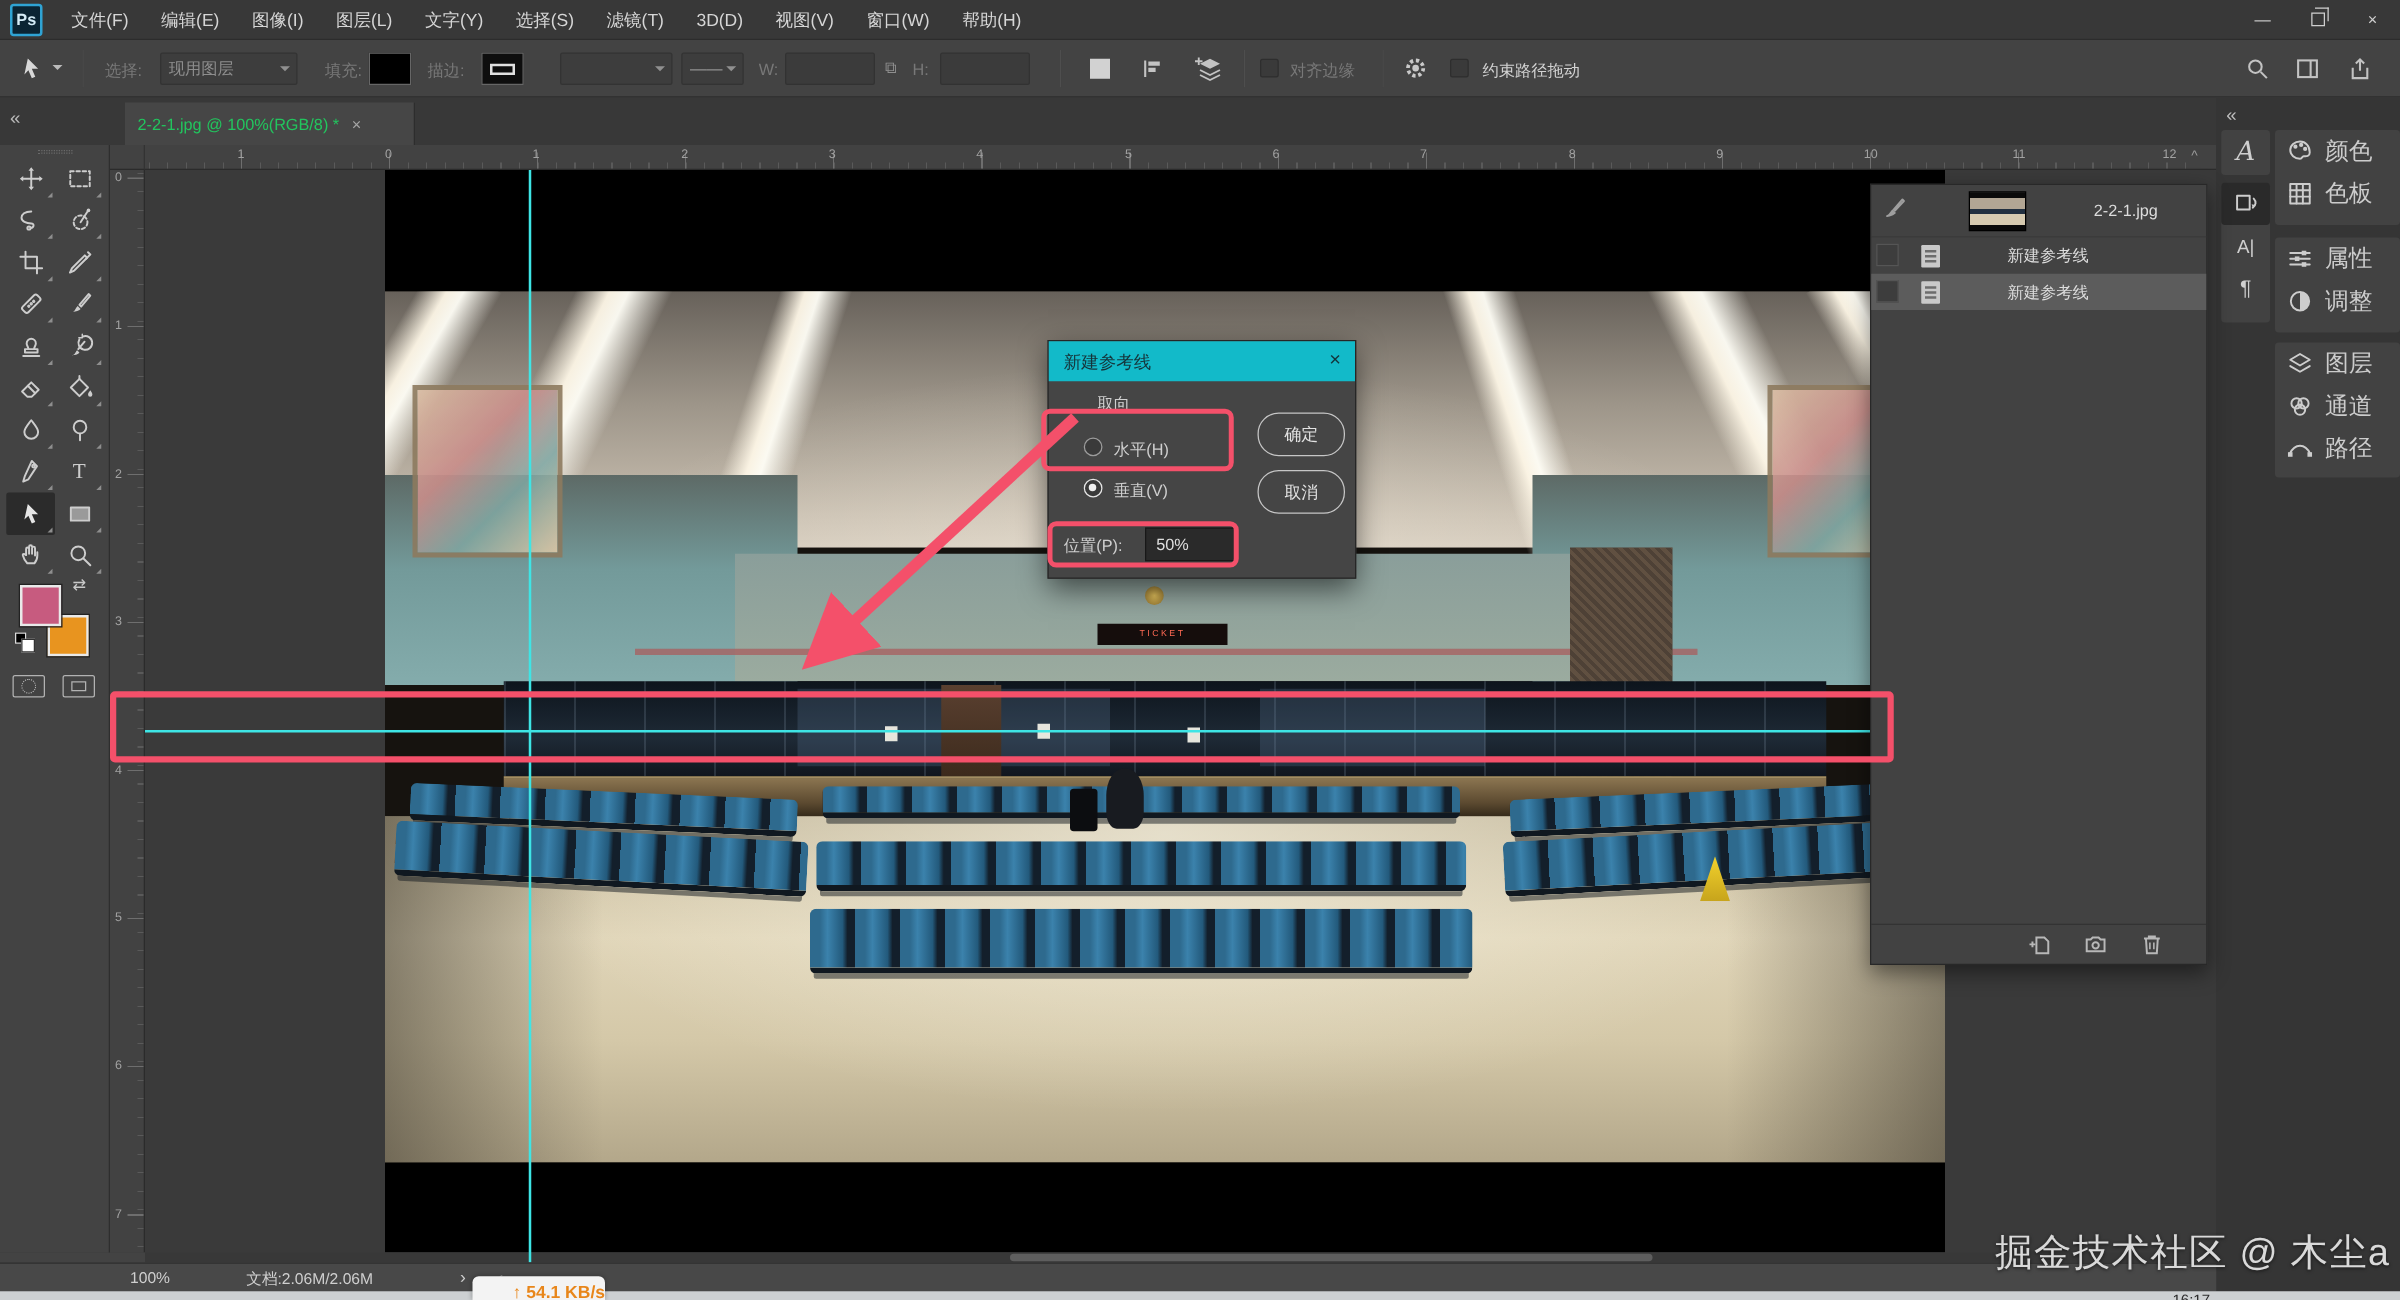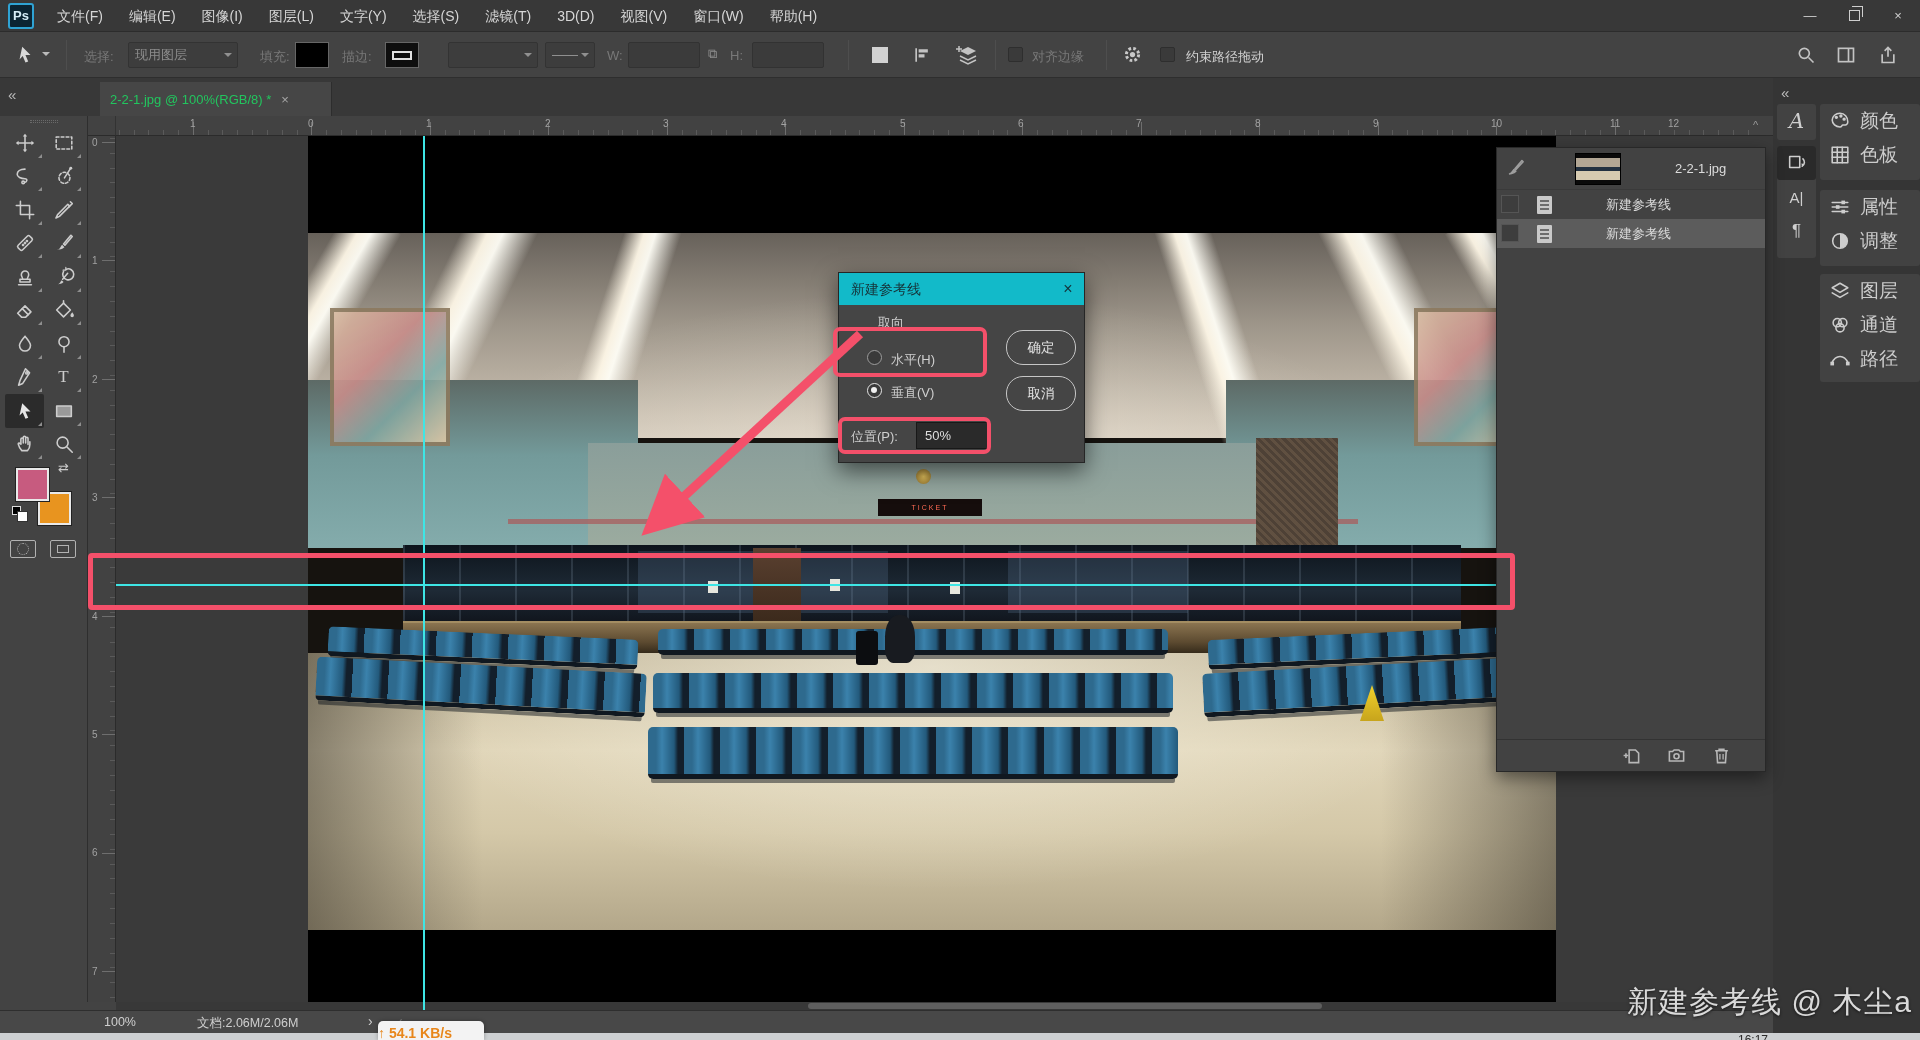--- a/index.html
+++ b/index.html
@@ -281,7 +281,7 @@
       <span class="hnum" style="left: 1257px;">9</span>
       <span class="hnum" style="left: 1375px;">10</span>
       <span class="hnum" style="left: 1494px;">11</span>
-      <span class="hnum" style="left: 1552px;">12</span>
+      <span class="hnum" style="left: 1614px;">12</span>
     </div>
   <div id="vruler" class="abs">
       <span class="vnum" style="top: 1px;">0</span>

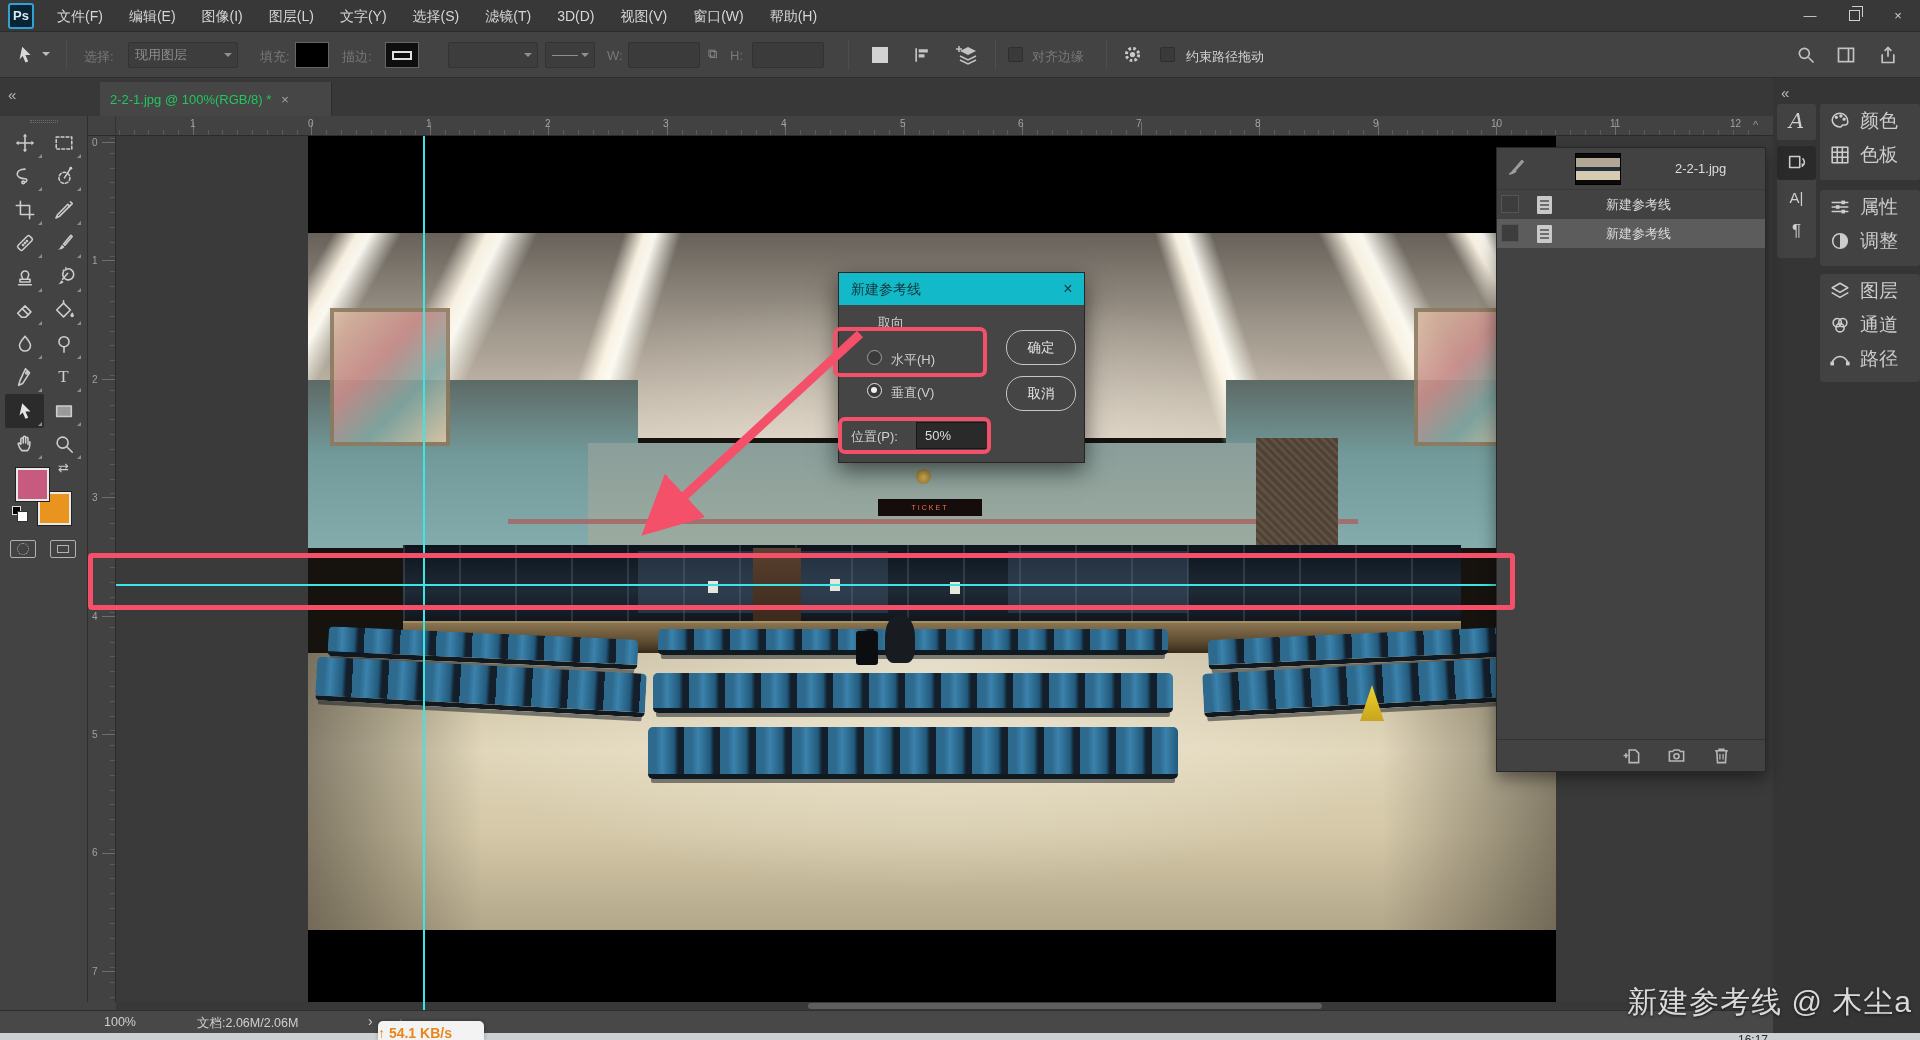--- a/index.html
+++ b/index.html
@@ -674,7 +674,7 @@
     <line x1="860" y1="334" x2="652" y2="526" stroke="#f4506a" stroke-width="9" marker-end="url(#ah)"></line>
   </svg>
 
-  <div id="watermark" class="abs">新建参考线 @ 木尘a</div>
+  <div id="watermark" class="abs">掘金技术社区 @ 木尘a</div>
 </div>
 
 </body></html>

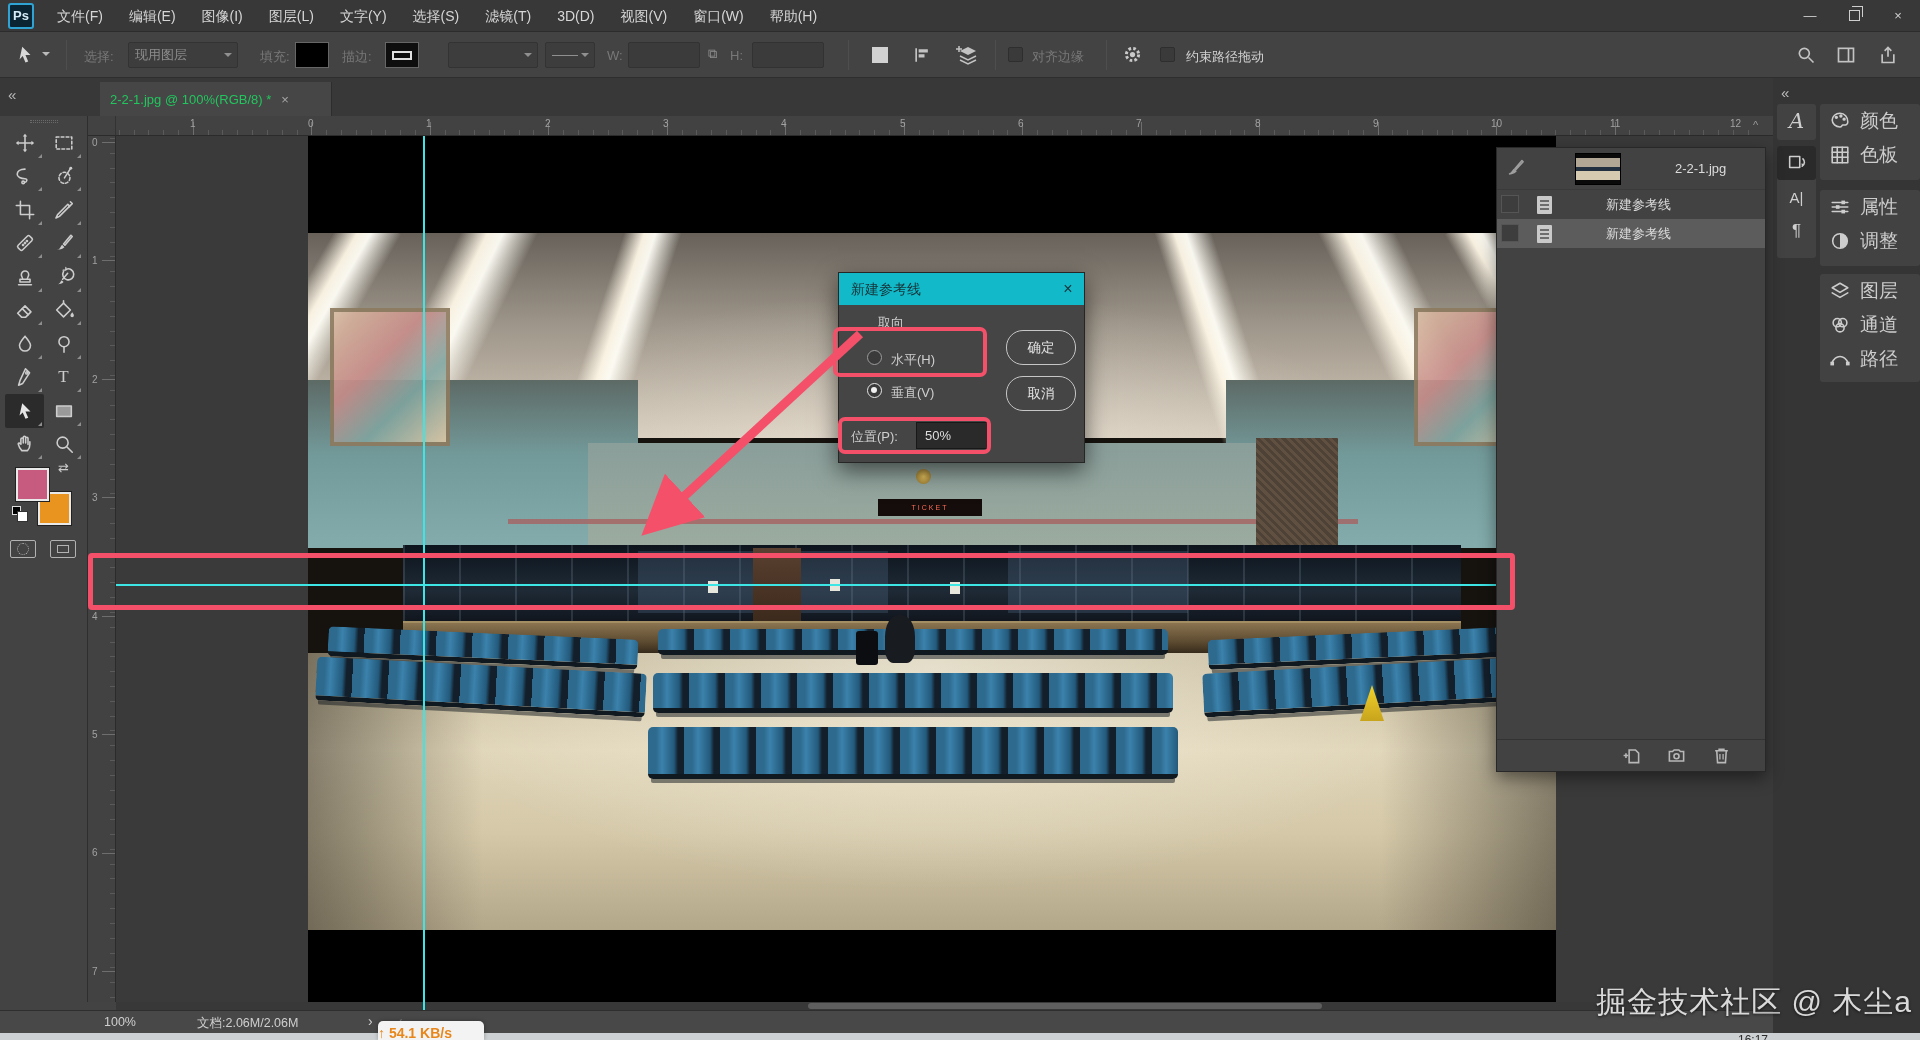--- a/index.html
+++ b/index.html
@@ -159,7 +159,7 @@
   #bottomstrip { left:0; top:1033px; width:1920px; height:7px; background:#cdd0d2; overflow:hidden; z-index:55; }
   #taskbar-clock { position:absolute; left:1738px; top:0px; color:#2b2b2b; font-size:12px; }
   #net-overlay { left:378px; top:1021px; width:106px; height:19px; background:#f3f3f3; border-radius:5px 5px 0 0; box-shadow:0 0 4px rgba(0,0,0,.3); overflow:hidden; z-index:70; }
-  #net-overlay span { display:block; text-align:left; color:#e8861a; font-size:14px; font-weight:bold; margin-top:4px; }
+  #net-overlay span { display:block; text-align:right; color:#e8861a; font-size:14px; font-weight:bold; margin-top:4px; }
 
   
   .anno { position:absolute; border:5px solid #f4506a; border-radius:4px; z-index:32; }

